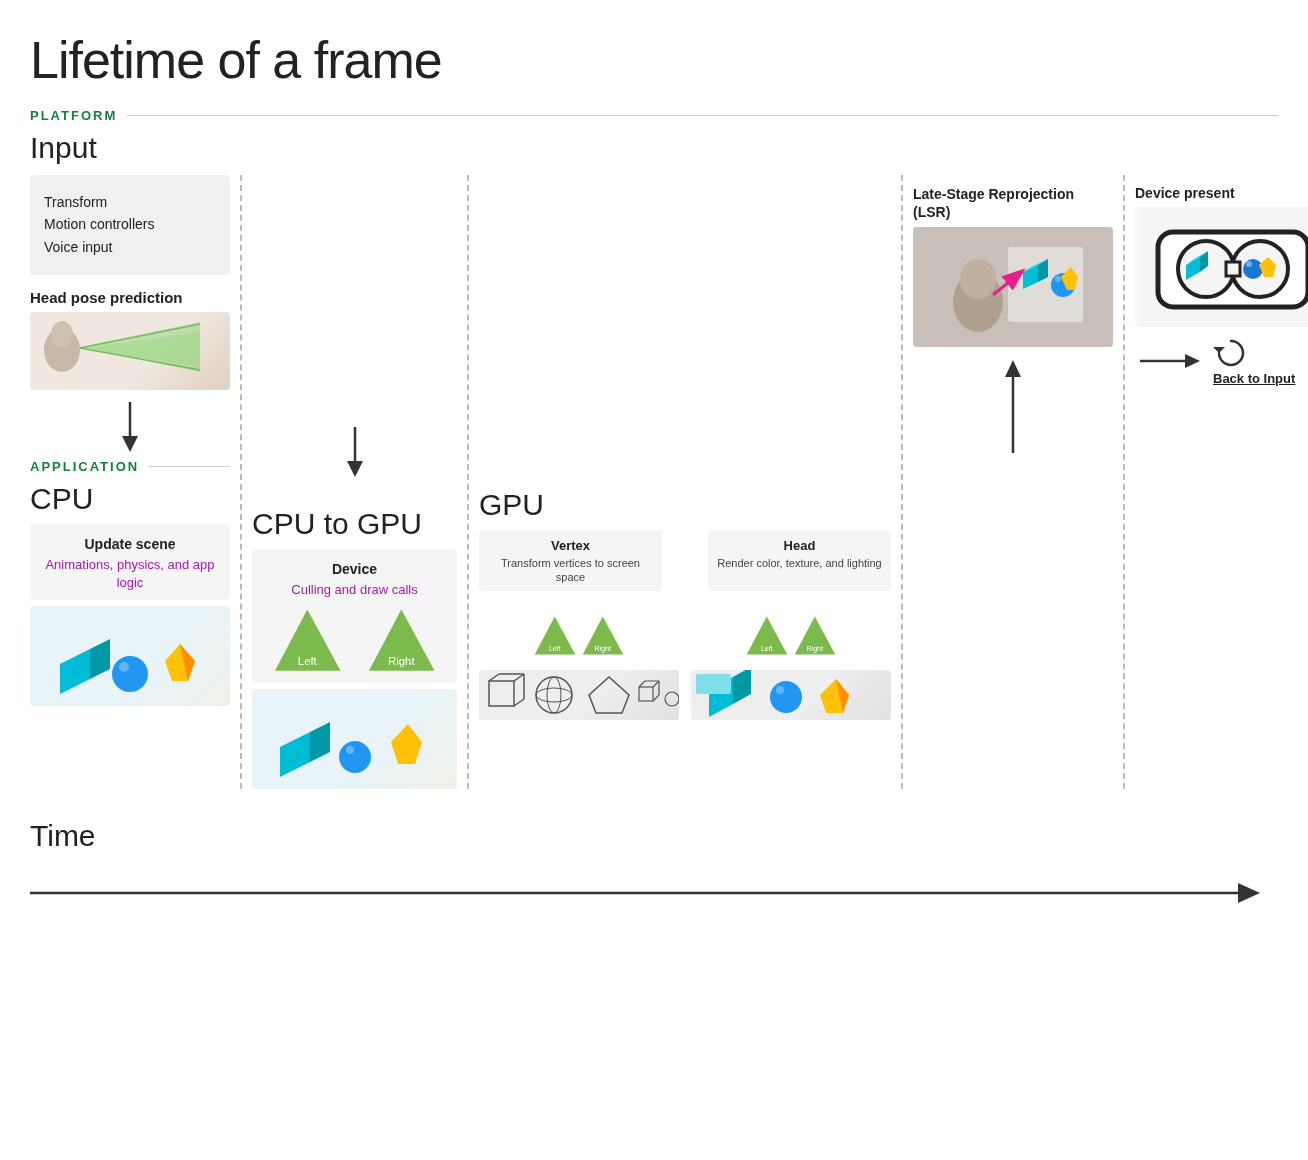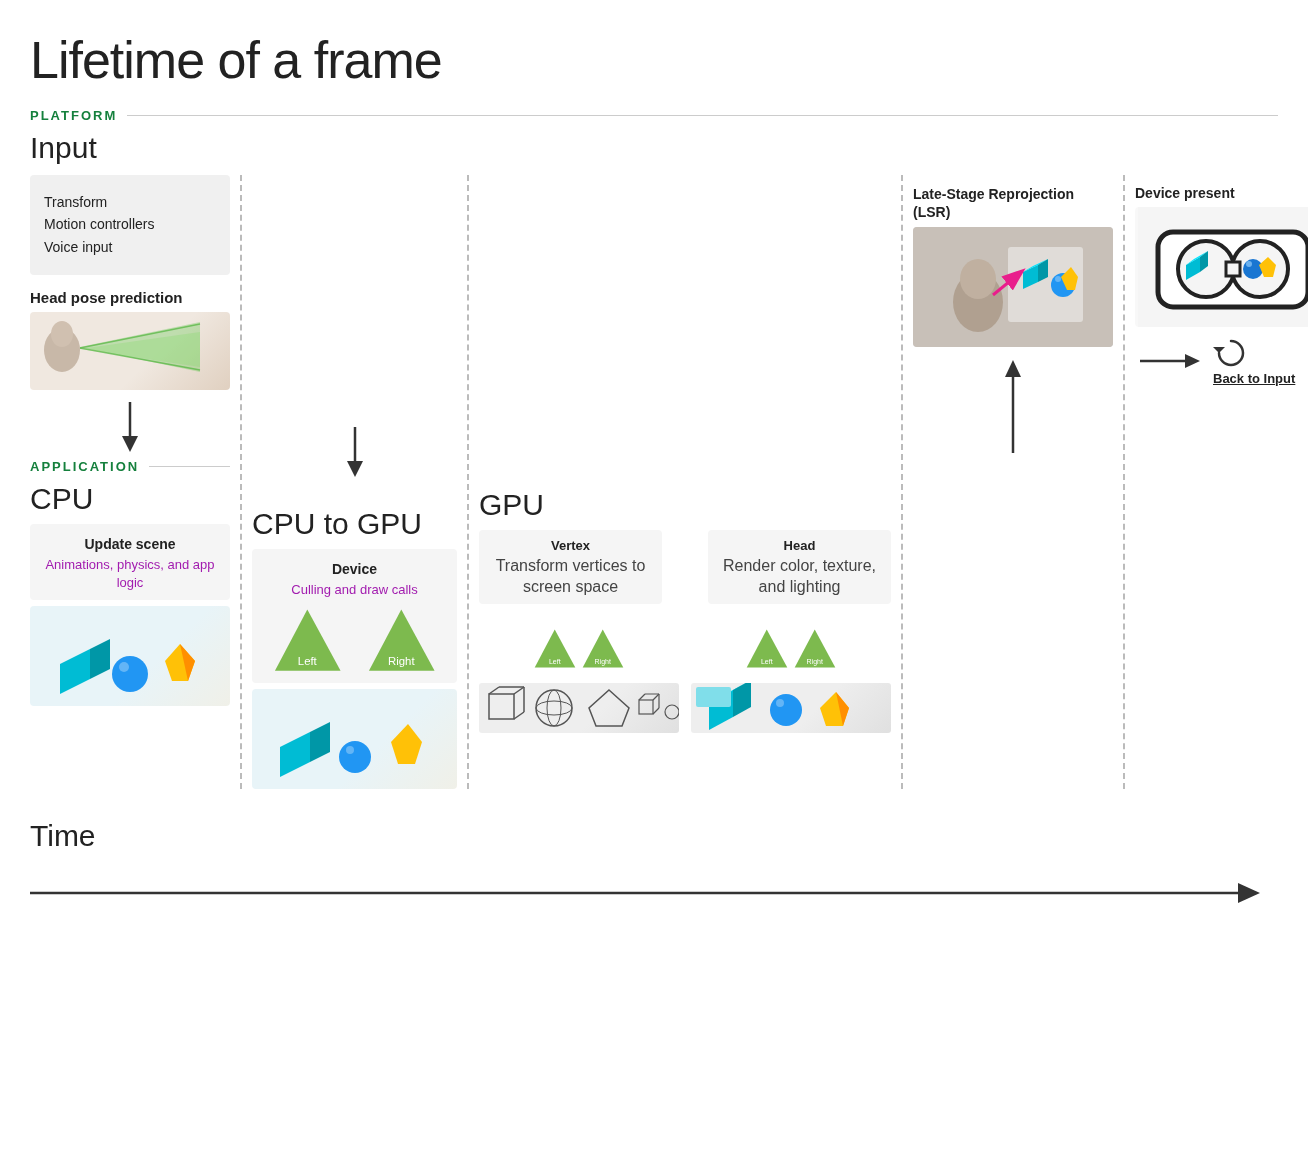--- a/index.html
+++ b/index.html
@@ -280,7 +280,7 @@
     }
 
     .sub-stage-desc {
-      font-size: 16px;
+      font-size: 11px;
       text-align: center;
       color: #444;
       line-height: 1.3;

